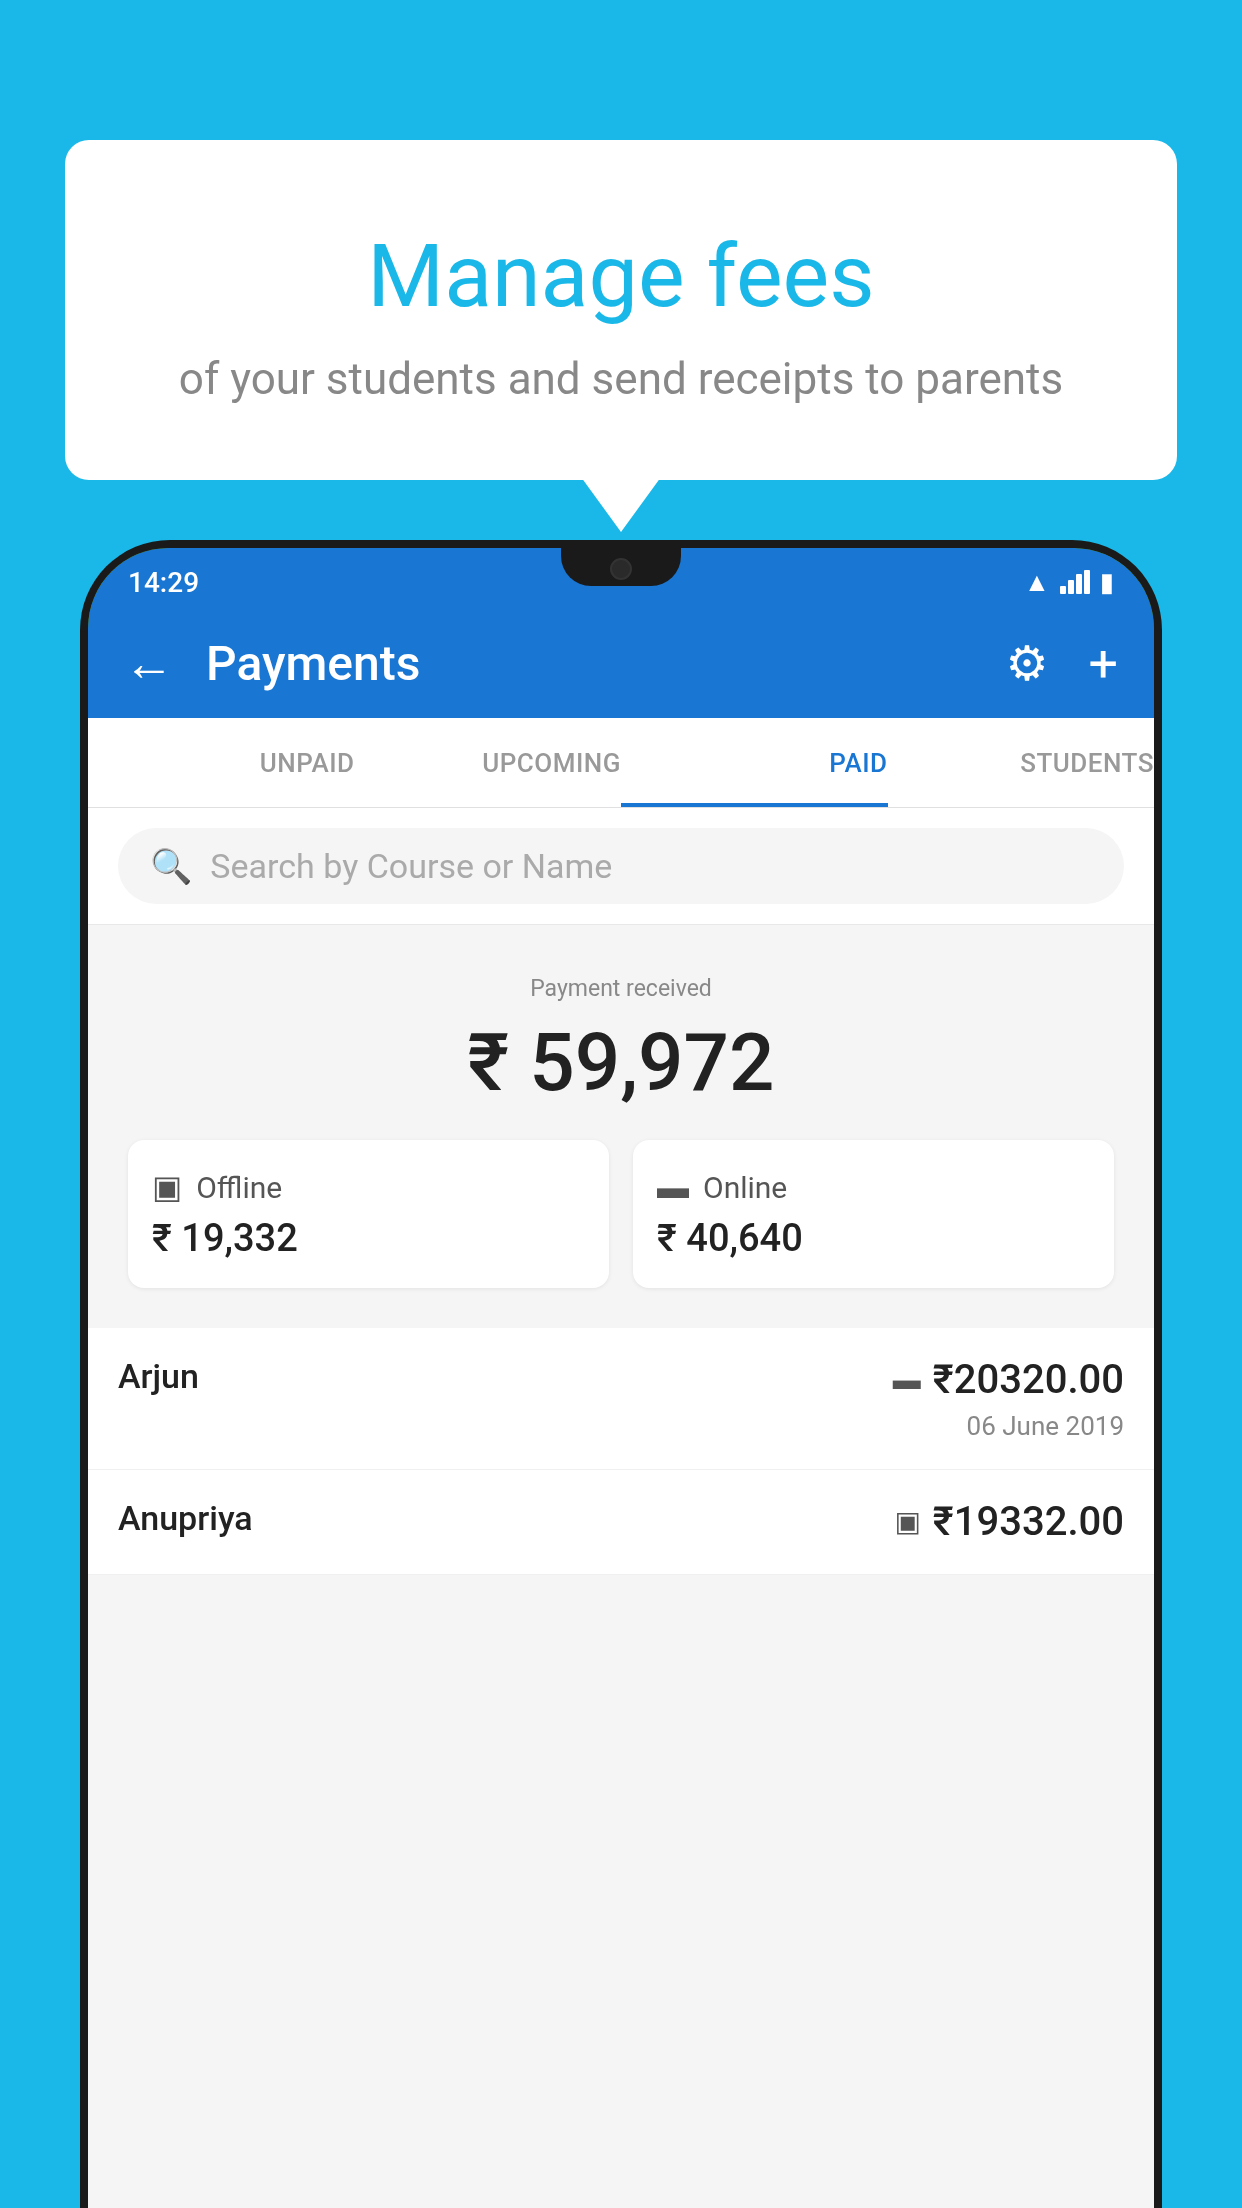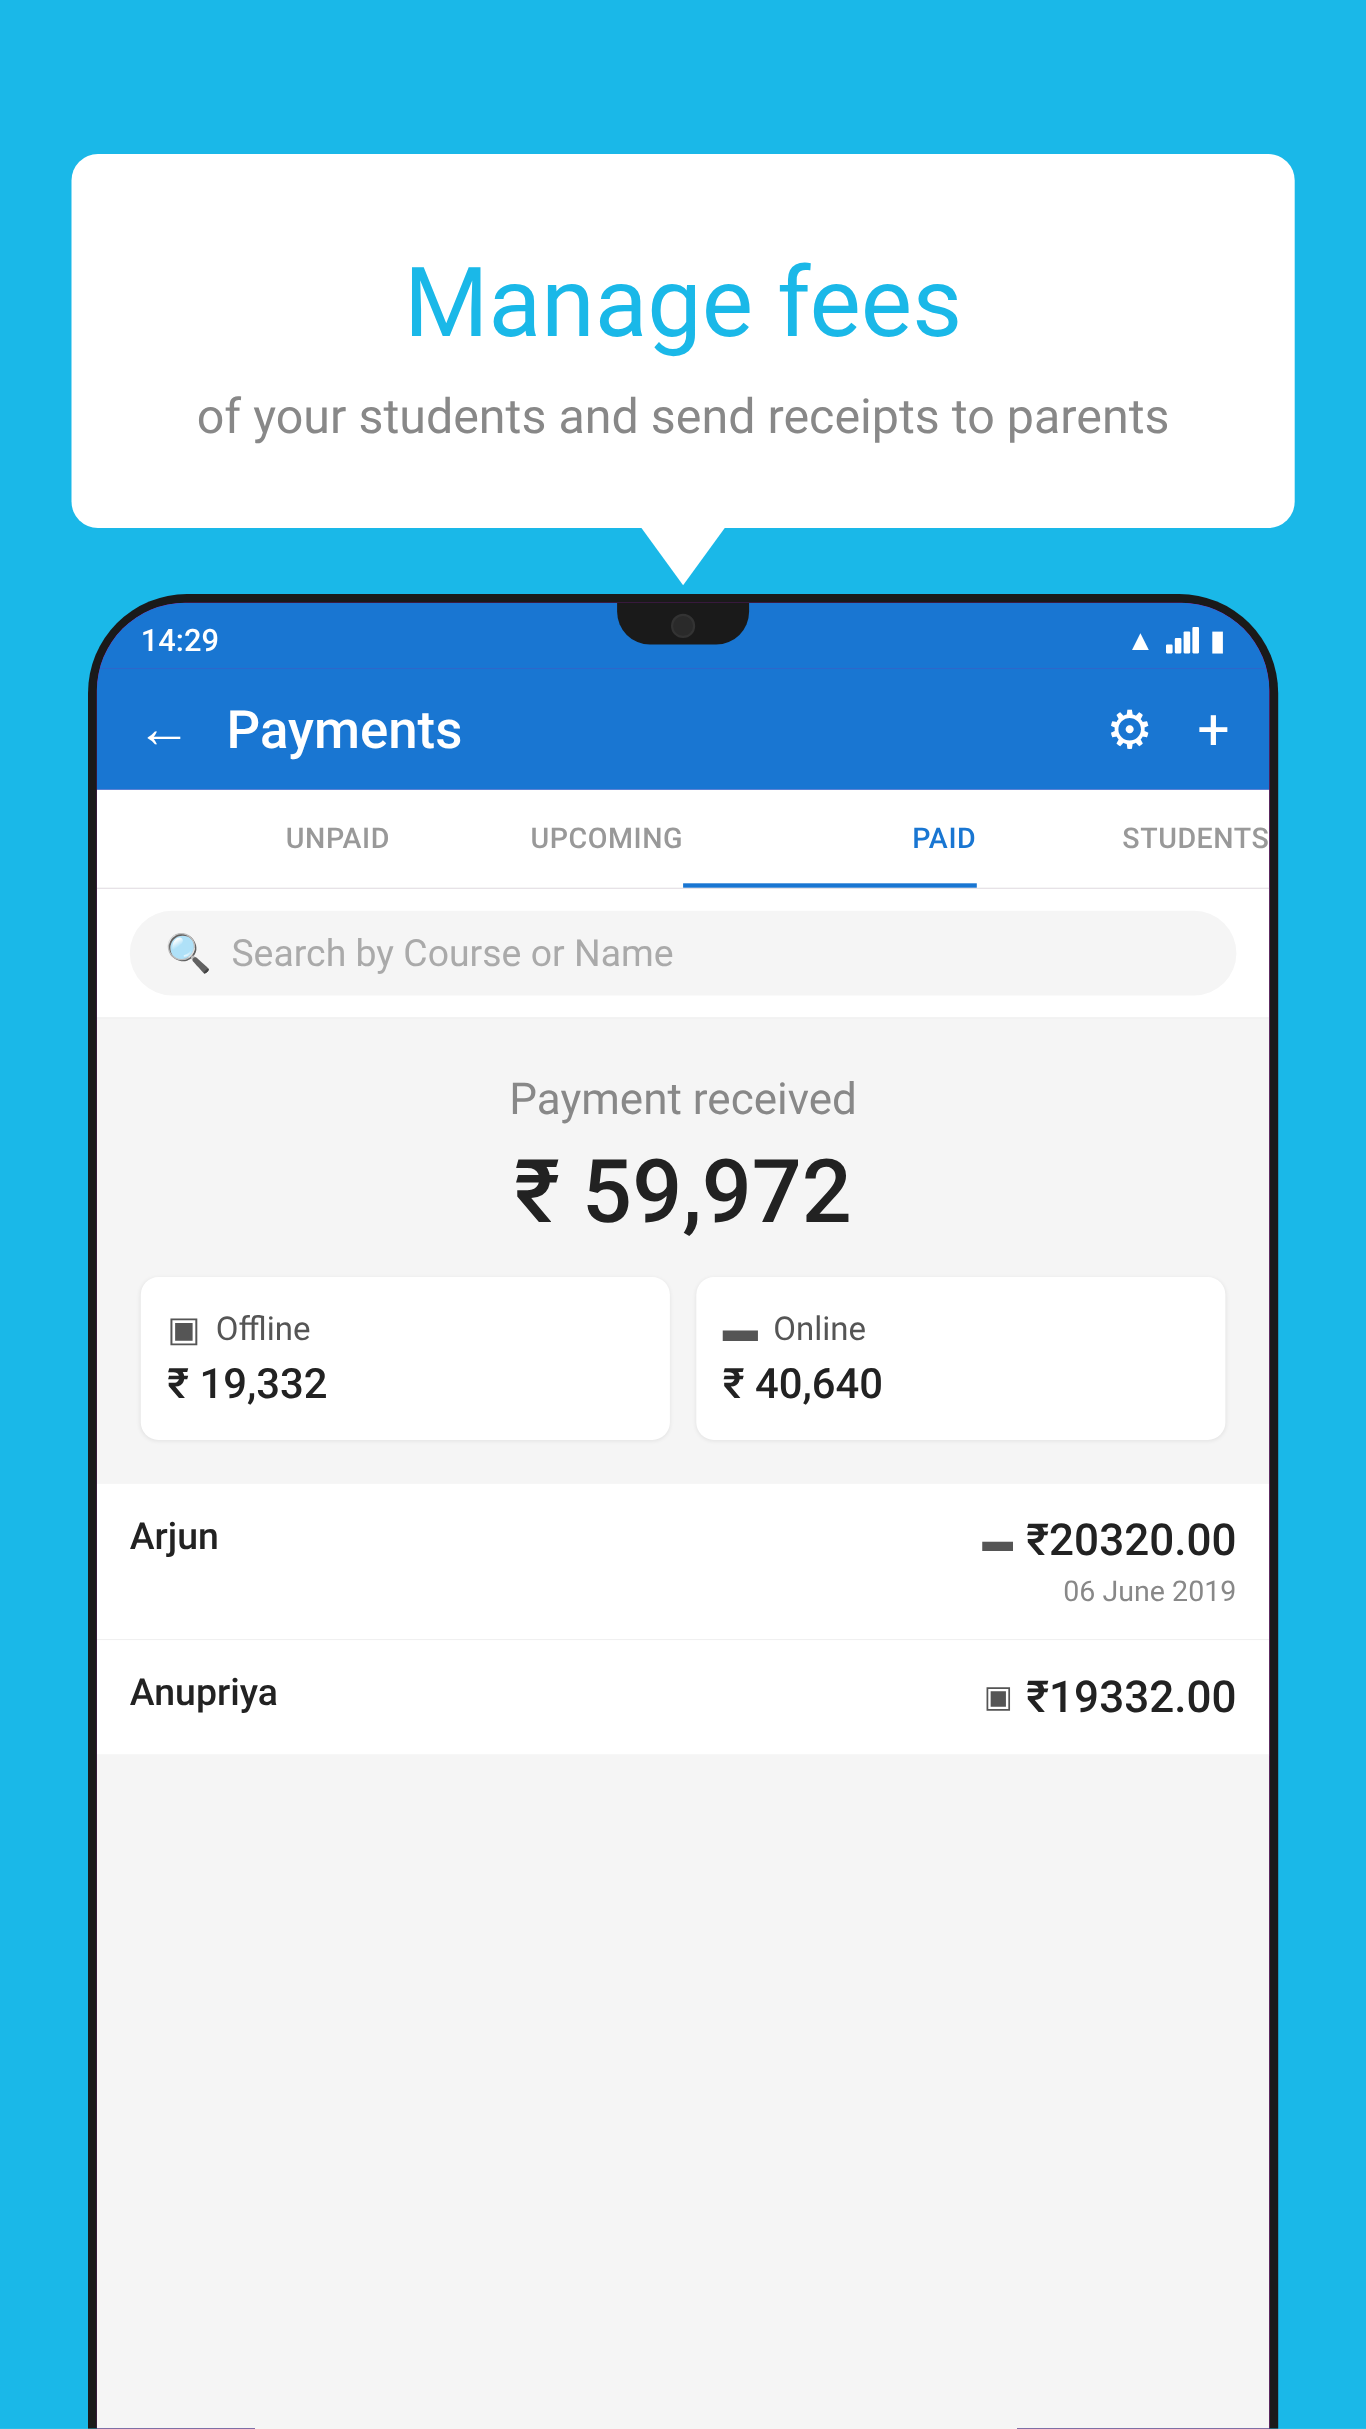--- a/index.html
+++ b/index.html
@@ -80,7 +80,7 @@
       left: 8px;
       right: 8px;
       bottom: 0;
-      background: #a21caf;
+      background: #4d7c0f;
       border-radius: 80px 80px 0 0;
       overflow: hidden;
     }

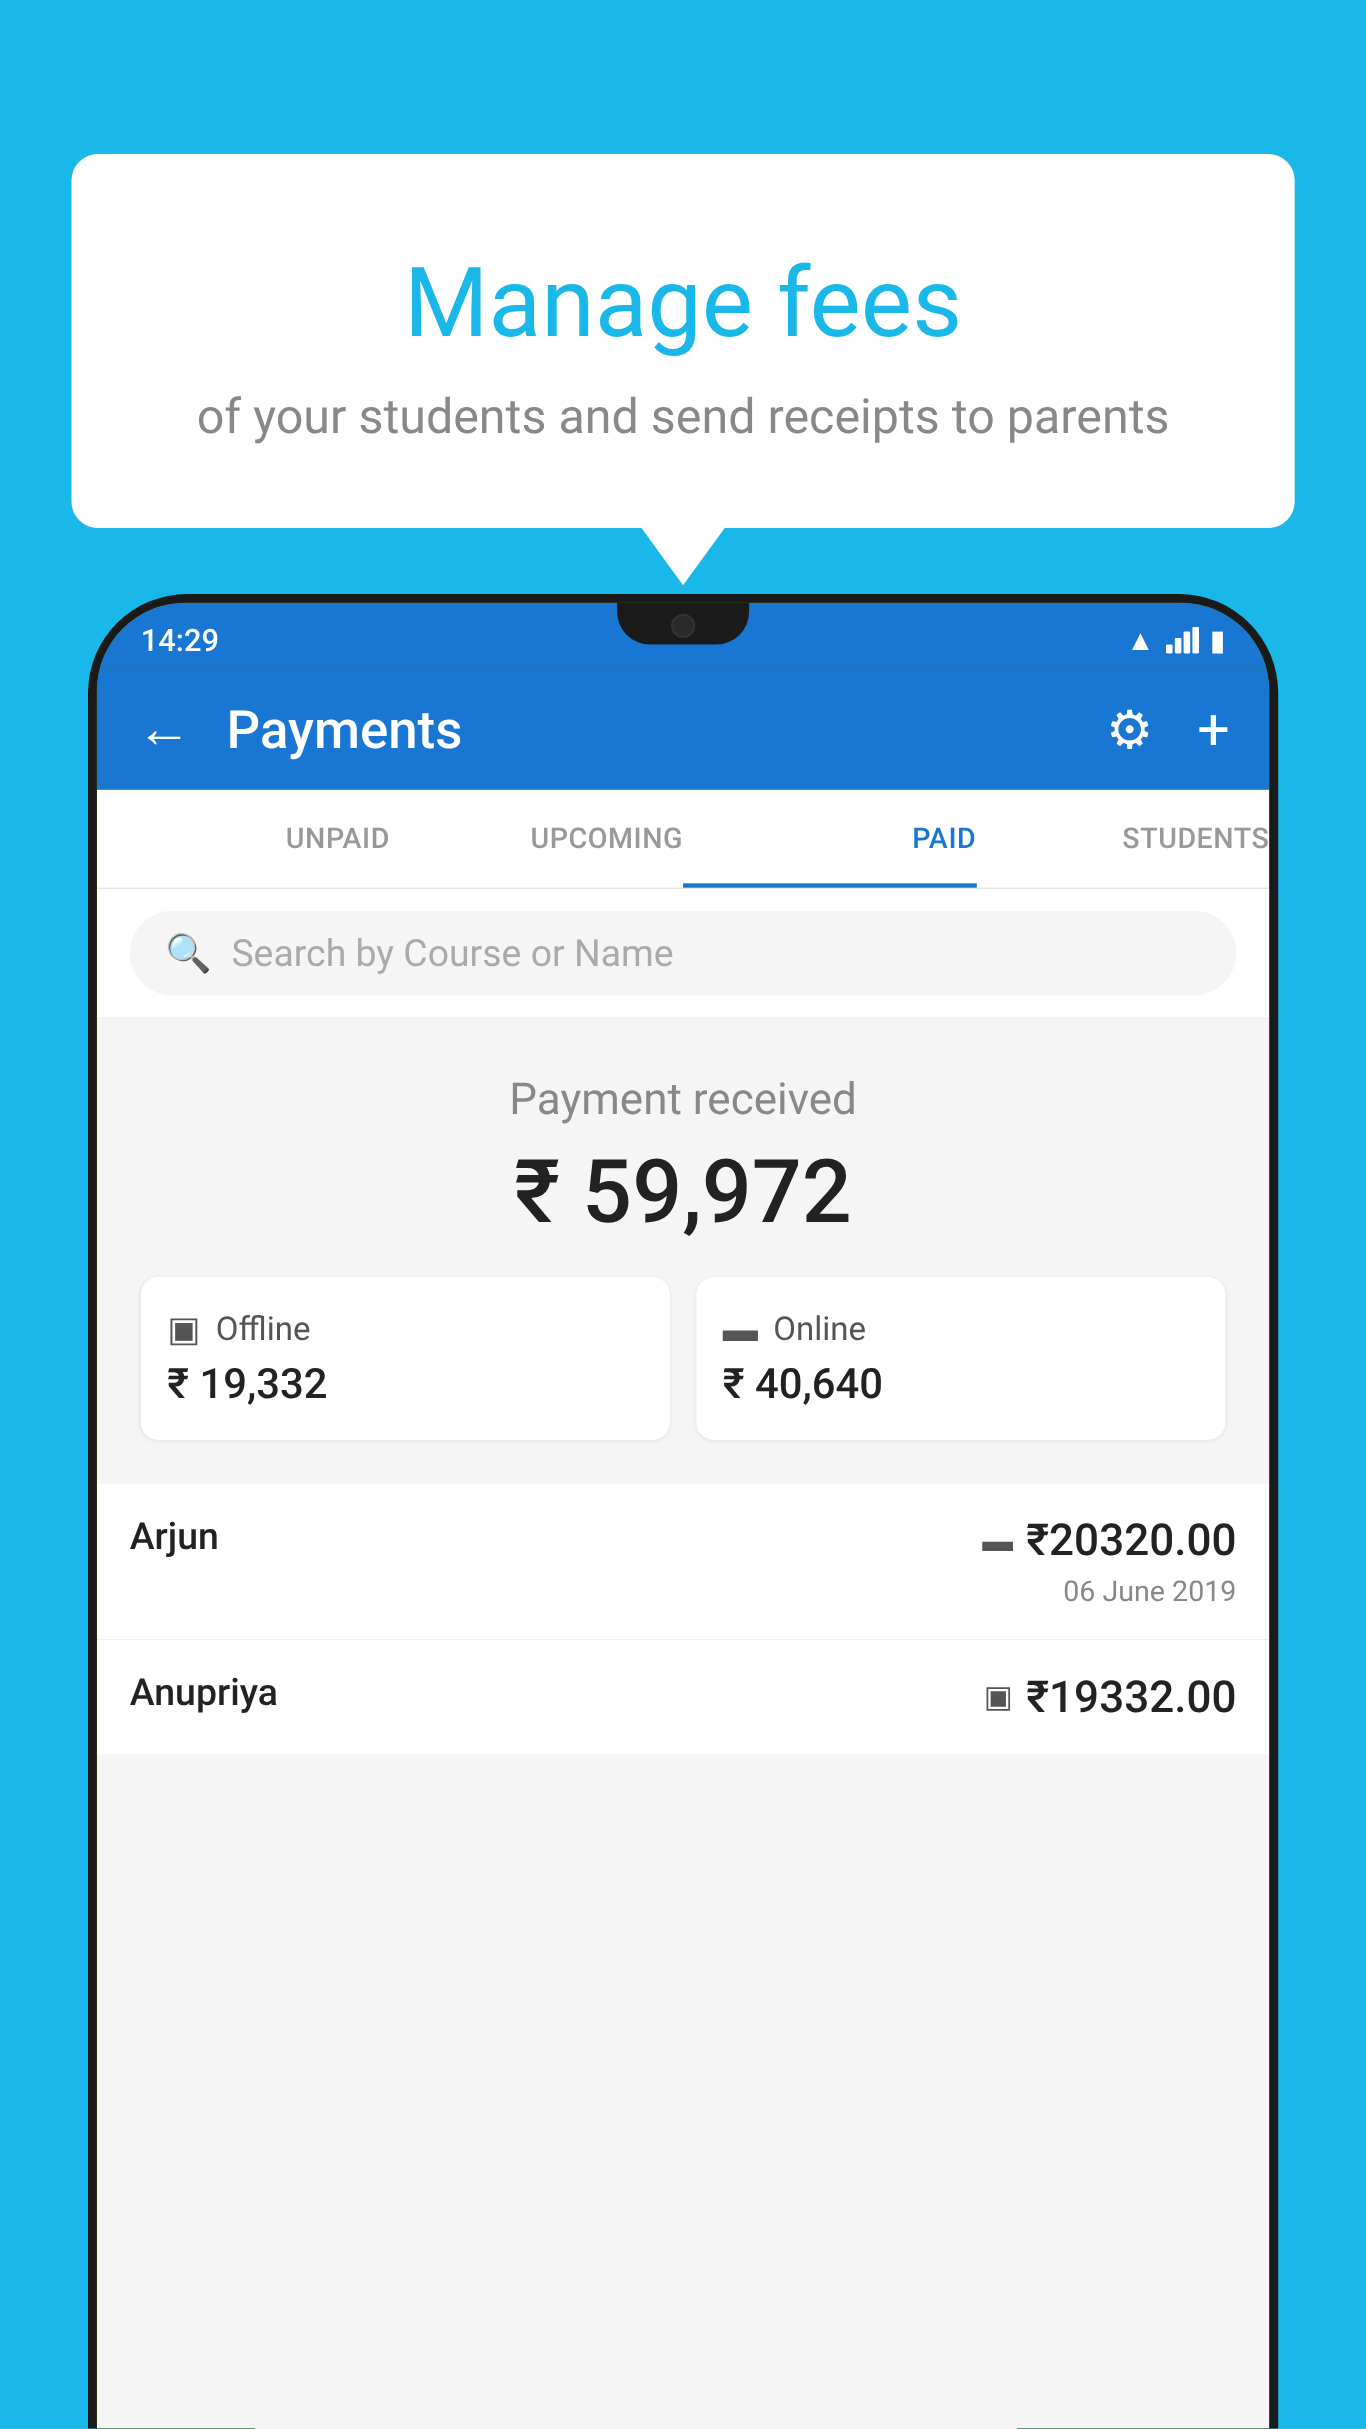--- a/index.html
+++ b/index.html
@@ -260,7 +260,7 @@
 
     .payment-label {
       color: #888;
-      font-size: 40px;
+      font-size: 23px;
       margin-bottom: 14px;
     }
 

